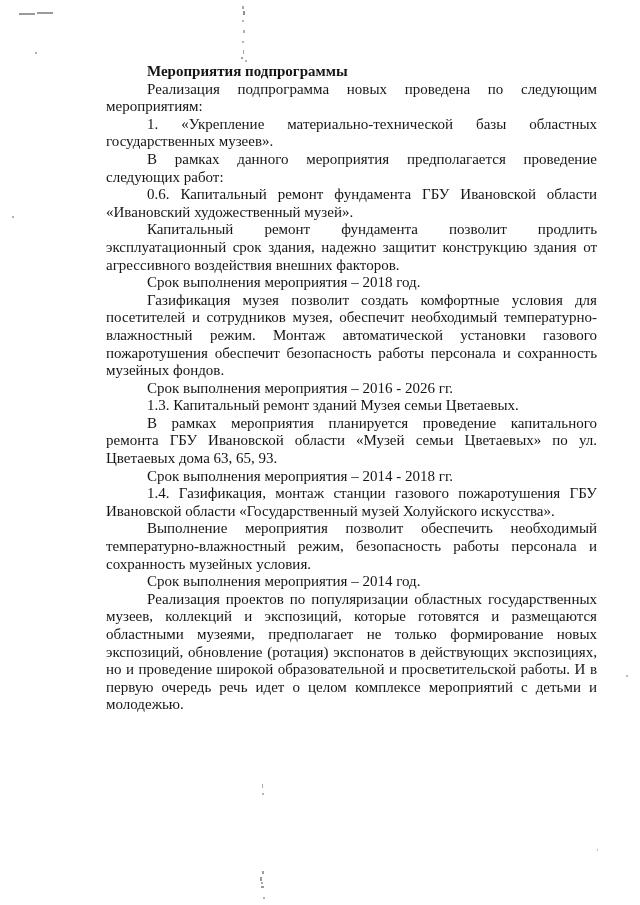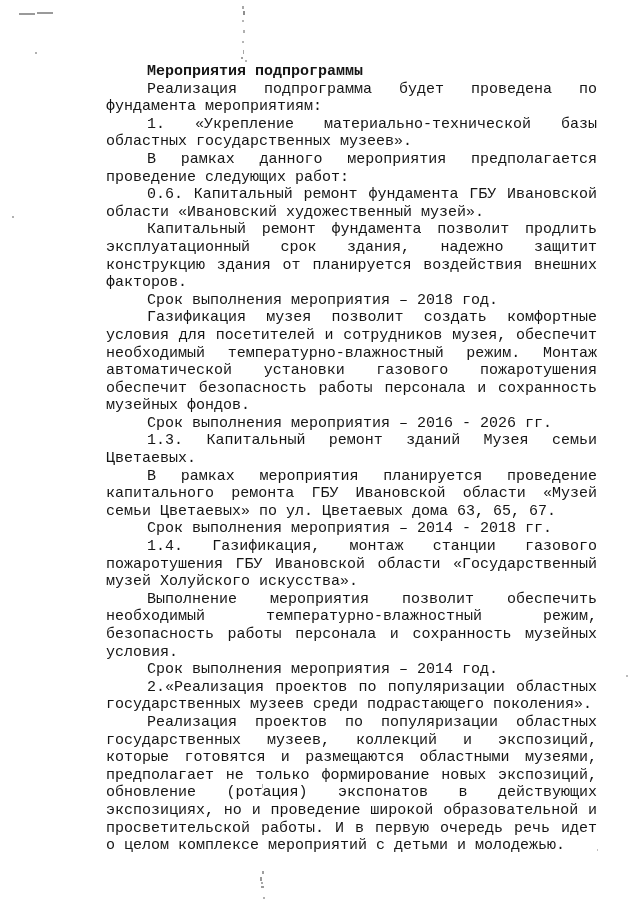--- a/index.html
+++ b/index.html
@@ -13,7 +13,7 @@
     height: 905px;
     background: #ffffff;
     overflow: hidden;
-    font-family: Liberation Mono, monospace;
+    font-family: Liberation Serif, serif;
     color: #151515;
   }
   .text-block {

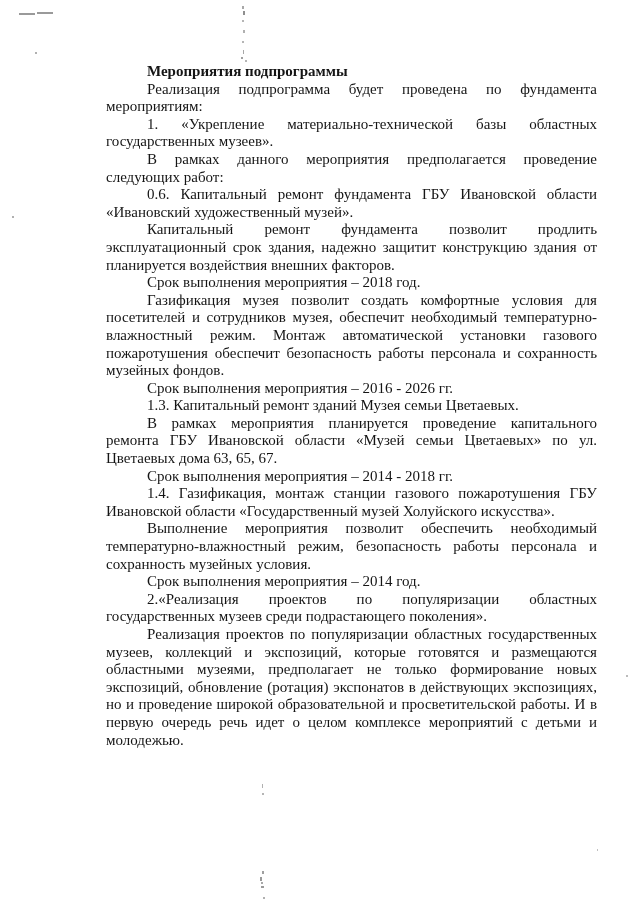--- a/index.html
+++ b/index.html
@@ -95,7 +95,7 @@
 
   <div class="text-block">
     <p class="heading">Мероприятия подпрограммы</p>
-    <p class="para">Реализация подпрограмма будет проведена по фундамента мероприятиям:</p>
+    <p class="para">Реализация подпрограмма новых проведена по следующим мероприятиям:</p>
     <p class="para">1. «Укрепление материально-технической базы областных государственных музеев».</p>
     <p class="para">В рамках данного мероприятия предполагается проведение следующих работ:</p>
     <p class="para">0.6. Капитальный ремонт фундамента ГБУ Ивановской области «Ивановский художественный музей».</p>

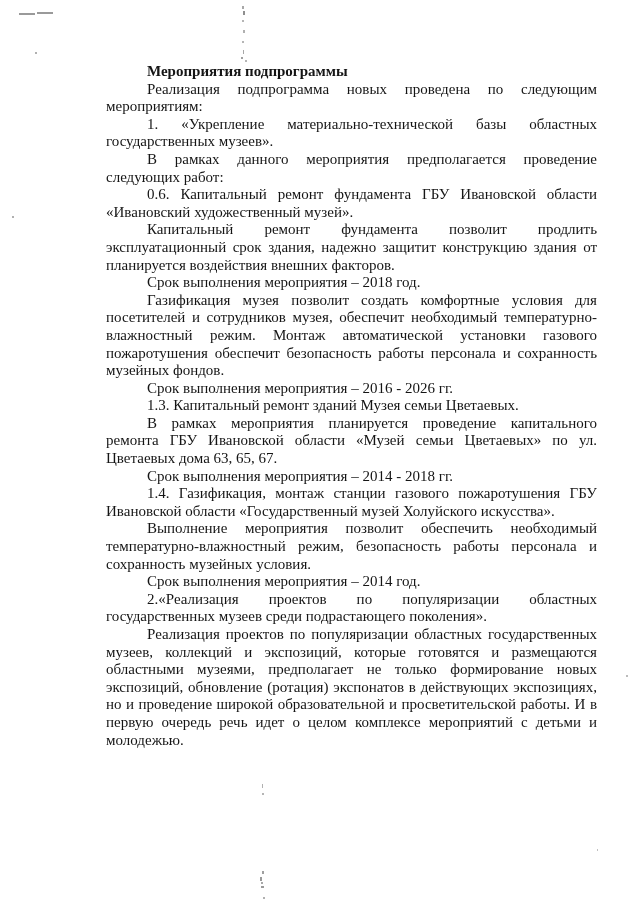--- a/index.html
+++ b/index.html
@@ -99,7 +99,7 @@
     <p class="para">1. «Укрепление материально-технической базы областных государственных музеев».</p>
     <p class="para">В рамках данного мероприятия предполагается проведение следующих работ:</p>
     <p class="para">0.6. Капитальный ремонт фундамента ГБУ Ивановской области «Ивановский художественный музей».</p>
-    <p class="para">Капитальный ремонт фундамента позволит продлить эксплуатационный срок здания, надежно защитит конструкцию здания от планируется воздействия внешних факторов.</p>
+    <p class="para">Капитальный ремонт фундамента позволит продлить эксплуатационный срок здания, надежно защитит конструкцию здания от агрессивного воздействия внешних факторов.</p>
     <p class="para">Срок выполнения мероприятия – 2018 год.</p>
     <p class="para">Газификация музея позволит создать комфортные условия для посетителей и сотрудников музея, обеспечит необходимый температурно-влажностный режим. Монтаж автоматической установки газового пожаротушения обеспечит безопасность работы персонала и сохранность музейных фондов.</p>
     <p class="para">Срок выполнения мероприятия – 2016 - 2026 гг.</p>

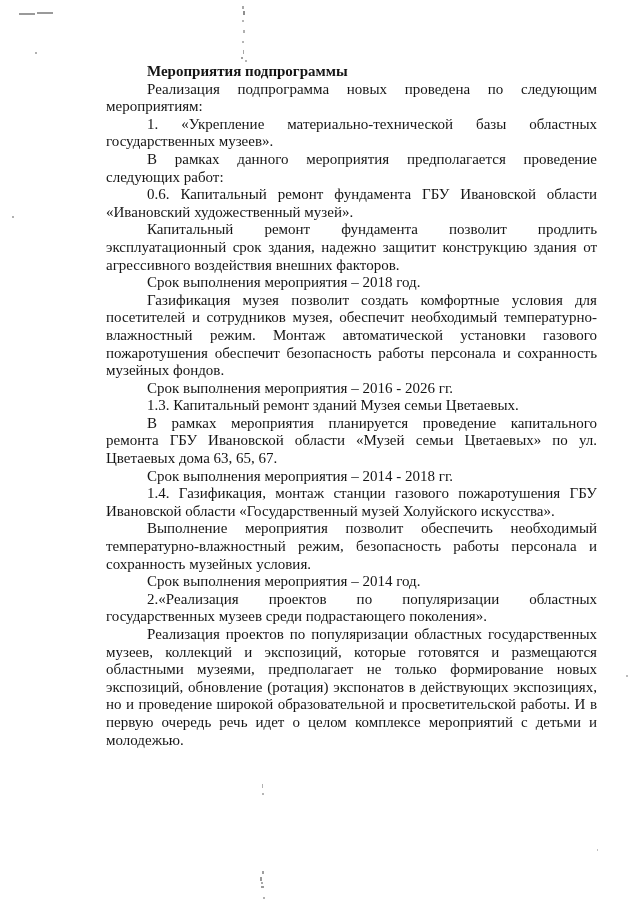--- a/index.html
+++ b/index.html
@@ -104,7 +104,7 @@
     <p class="para">Газификация музея позволит создать комфортные условия для посетителей и сотрудников музея, обеспечит необходимый температурно-влажностный режим. Монтаж автоматической установки газового пожаротушения обеспечит безопасность работы персонала и сохранность музейных фондов.</p>
     <p class="para">Срок выполнения мероприятия – 2016 - 2026 гг.</p>
     <p class="para">1.3. Капитальный ремонт зданий Музея семьи Цветаевых.</p>
-    <p class="para">В рамках мероприятия планируется проведение капитального ремонта ГБУ Ивановской области «Музей семьи Цветаевых» по ул. Цветаевых дома 63, 65, 67.</p>
+    <p class="para">В рамках мероприятия планируется проведение капитального ремонта ГБУ Ивановской области «Музей семьи Цветаевых» по ул. Цветаевых дома 63, 65, 93.</p>
     <p class="para">Срок выполнения мероприятия – 2014 - 2018 гг.</p>
     <p class="para">1.4. Газификация, монтаж станции газового пожаротушения ГБУ Ивановской области «Государственный музей Холуйского искусства».</p>
     <p class="para">Выполнение мероприятия позволит обеспечить необходимый температурно-влажностный режим, безопасность работы персонала и сохранность музейных условия.</p>

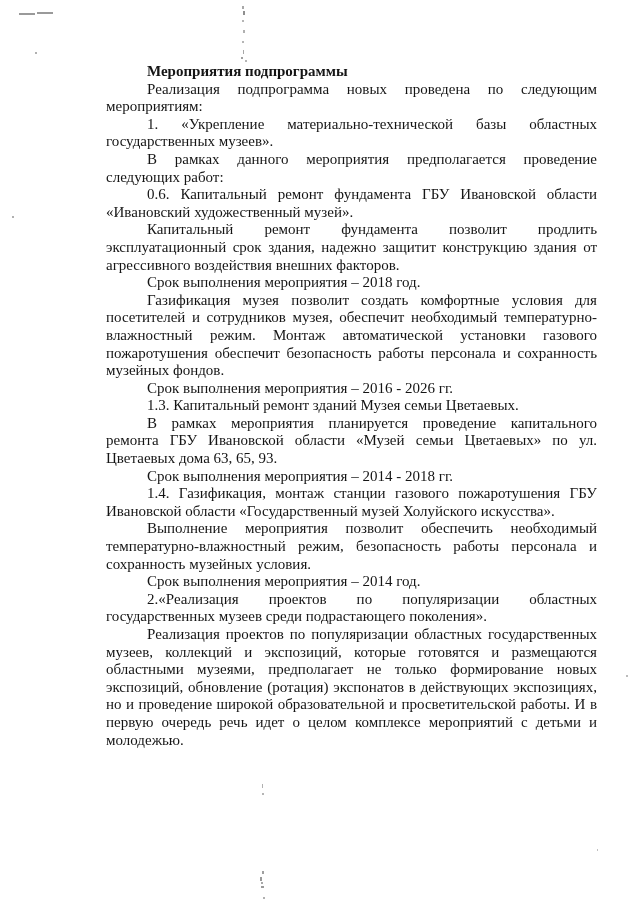--- a/index.html
+++ b/index.html
@@ -109,7 +109,6 @@
     <p class="para">1.4. Газификация, монтаж станции газового пожаротушения ГБУ Ивановской области «Государственный музей Холуйского искусства».</p>
     <p class="para">Выполнение мероприятия позволит обеспечить необходимый температурно-влажностный режим, безопасность работы персонала и сохранность музейных условия.</p>
     <p class="para">Срок выполнения мероприятия – 2014 год.</p>
-    <p class="para">2.«Реализация проектов по популяризации областных государственных музеев среди подрастающего поколения».</p>
     <p class="para">Реализация проектов по популяризации областных государственных музеев, коллекций и экспозиций, которые готовятся и размещаются областными музеями, предполагает не только формирование новых экспозиций, обновление (ротация) экспонатов в действующих экспозициях, но и проведение широкой образовательной и просветительской работы. И в первую очередь речь идет о целом комплексе мероприятий с детьми и молодежью.</p>
   </div>
 

